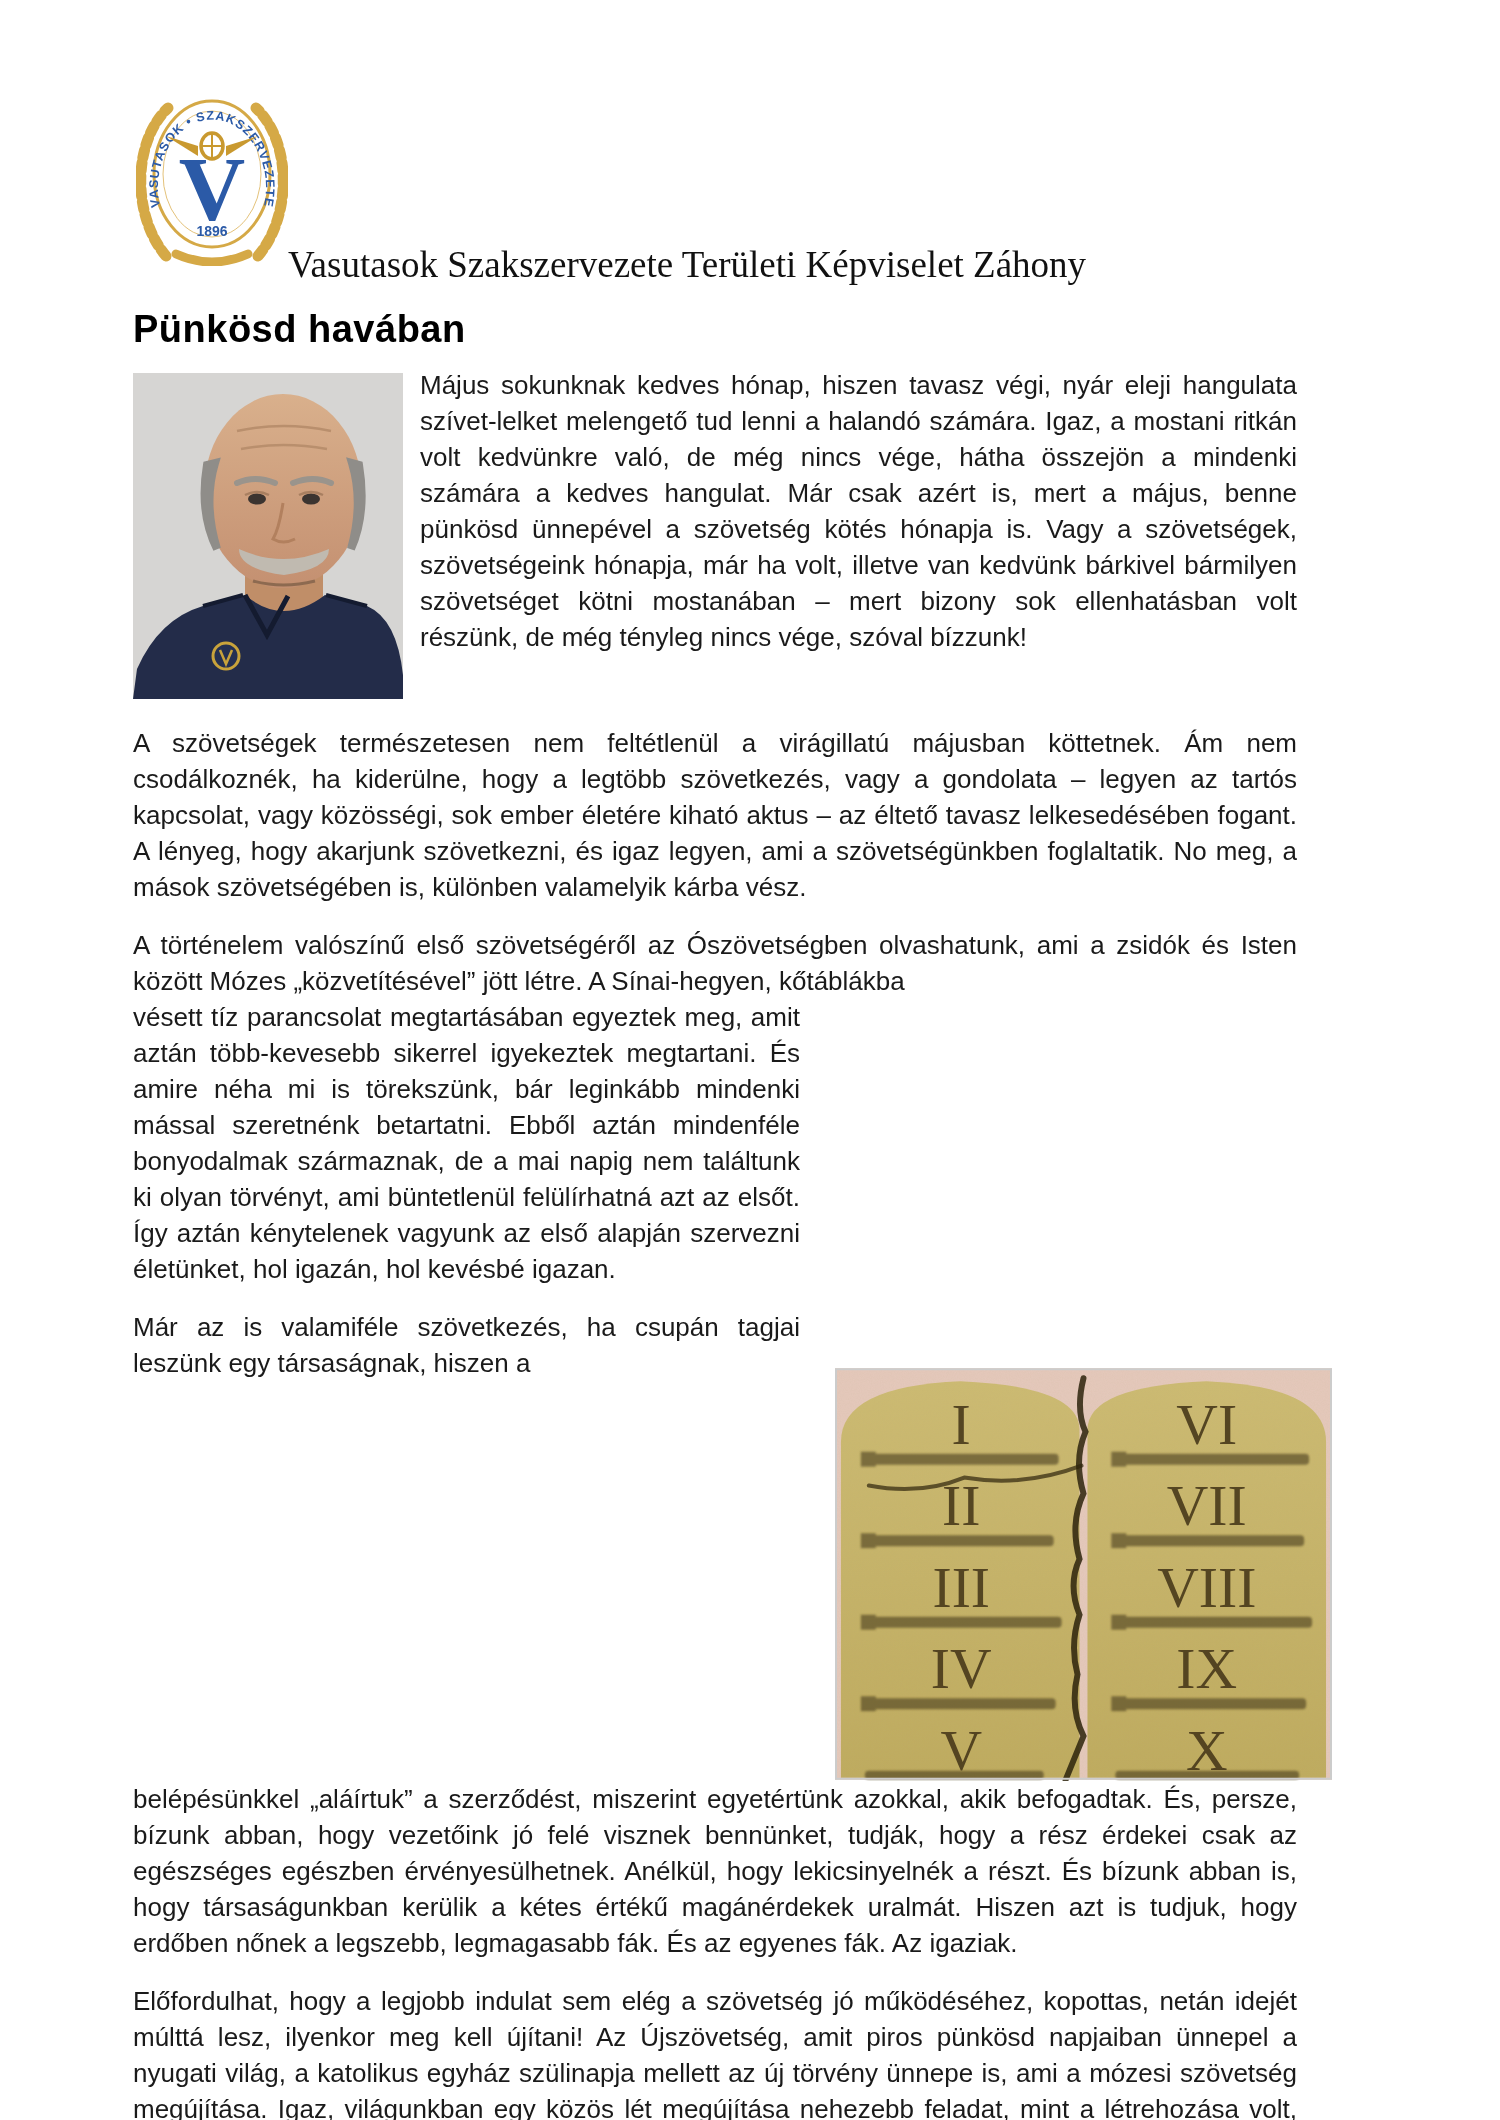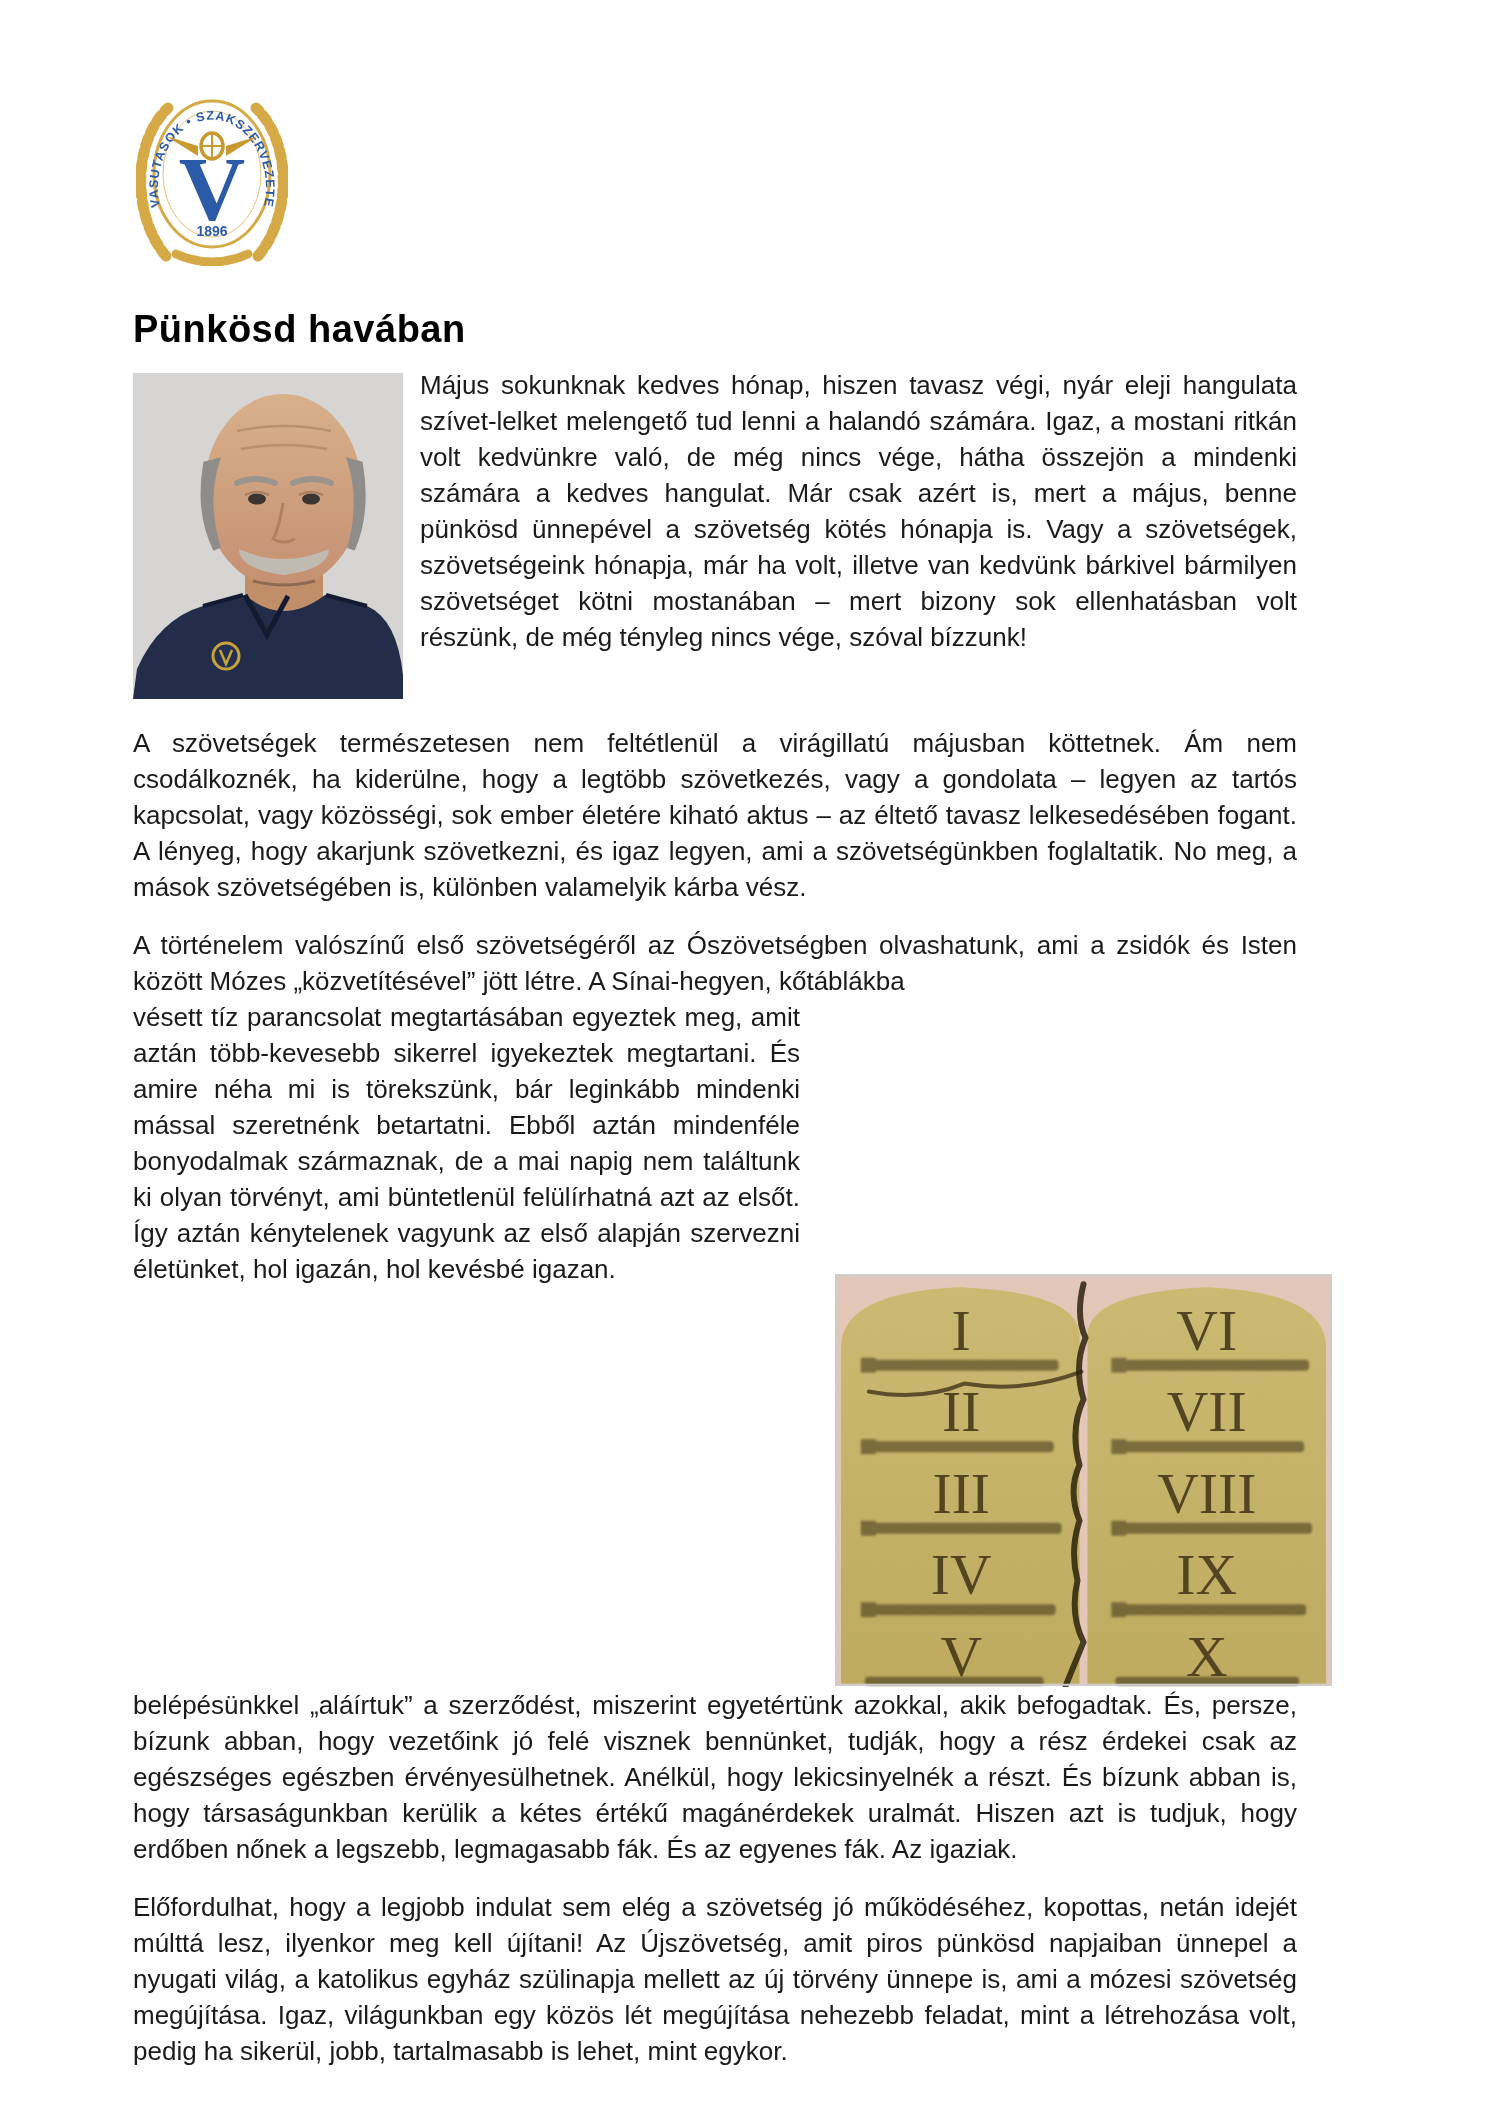--- a/index.html
+++ b/index.html
@@ -84,6 +84,7 @@
       <text x="76" y="152" text-anchor="middle" font-family="Liberation Sans, DejaVu Sans, sans-serif" font-size="14" font-weight="bold" fill="#2B5AA7">1896</text>
     </svg>
   </div>
+  <div class="org-line">Vasutasok Szakszervezete Területi Képviselet Záhony</div>
 </div>
 
 <div class="article body-text">

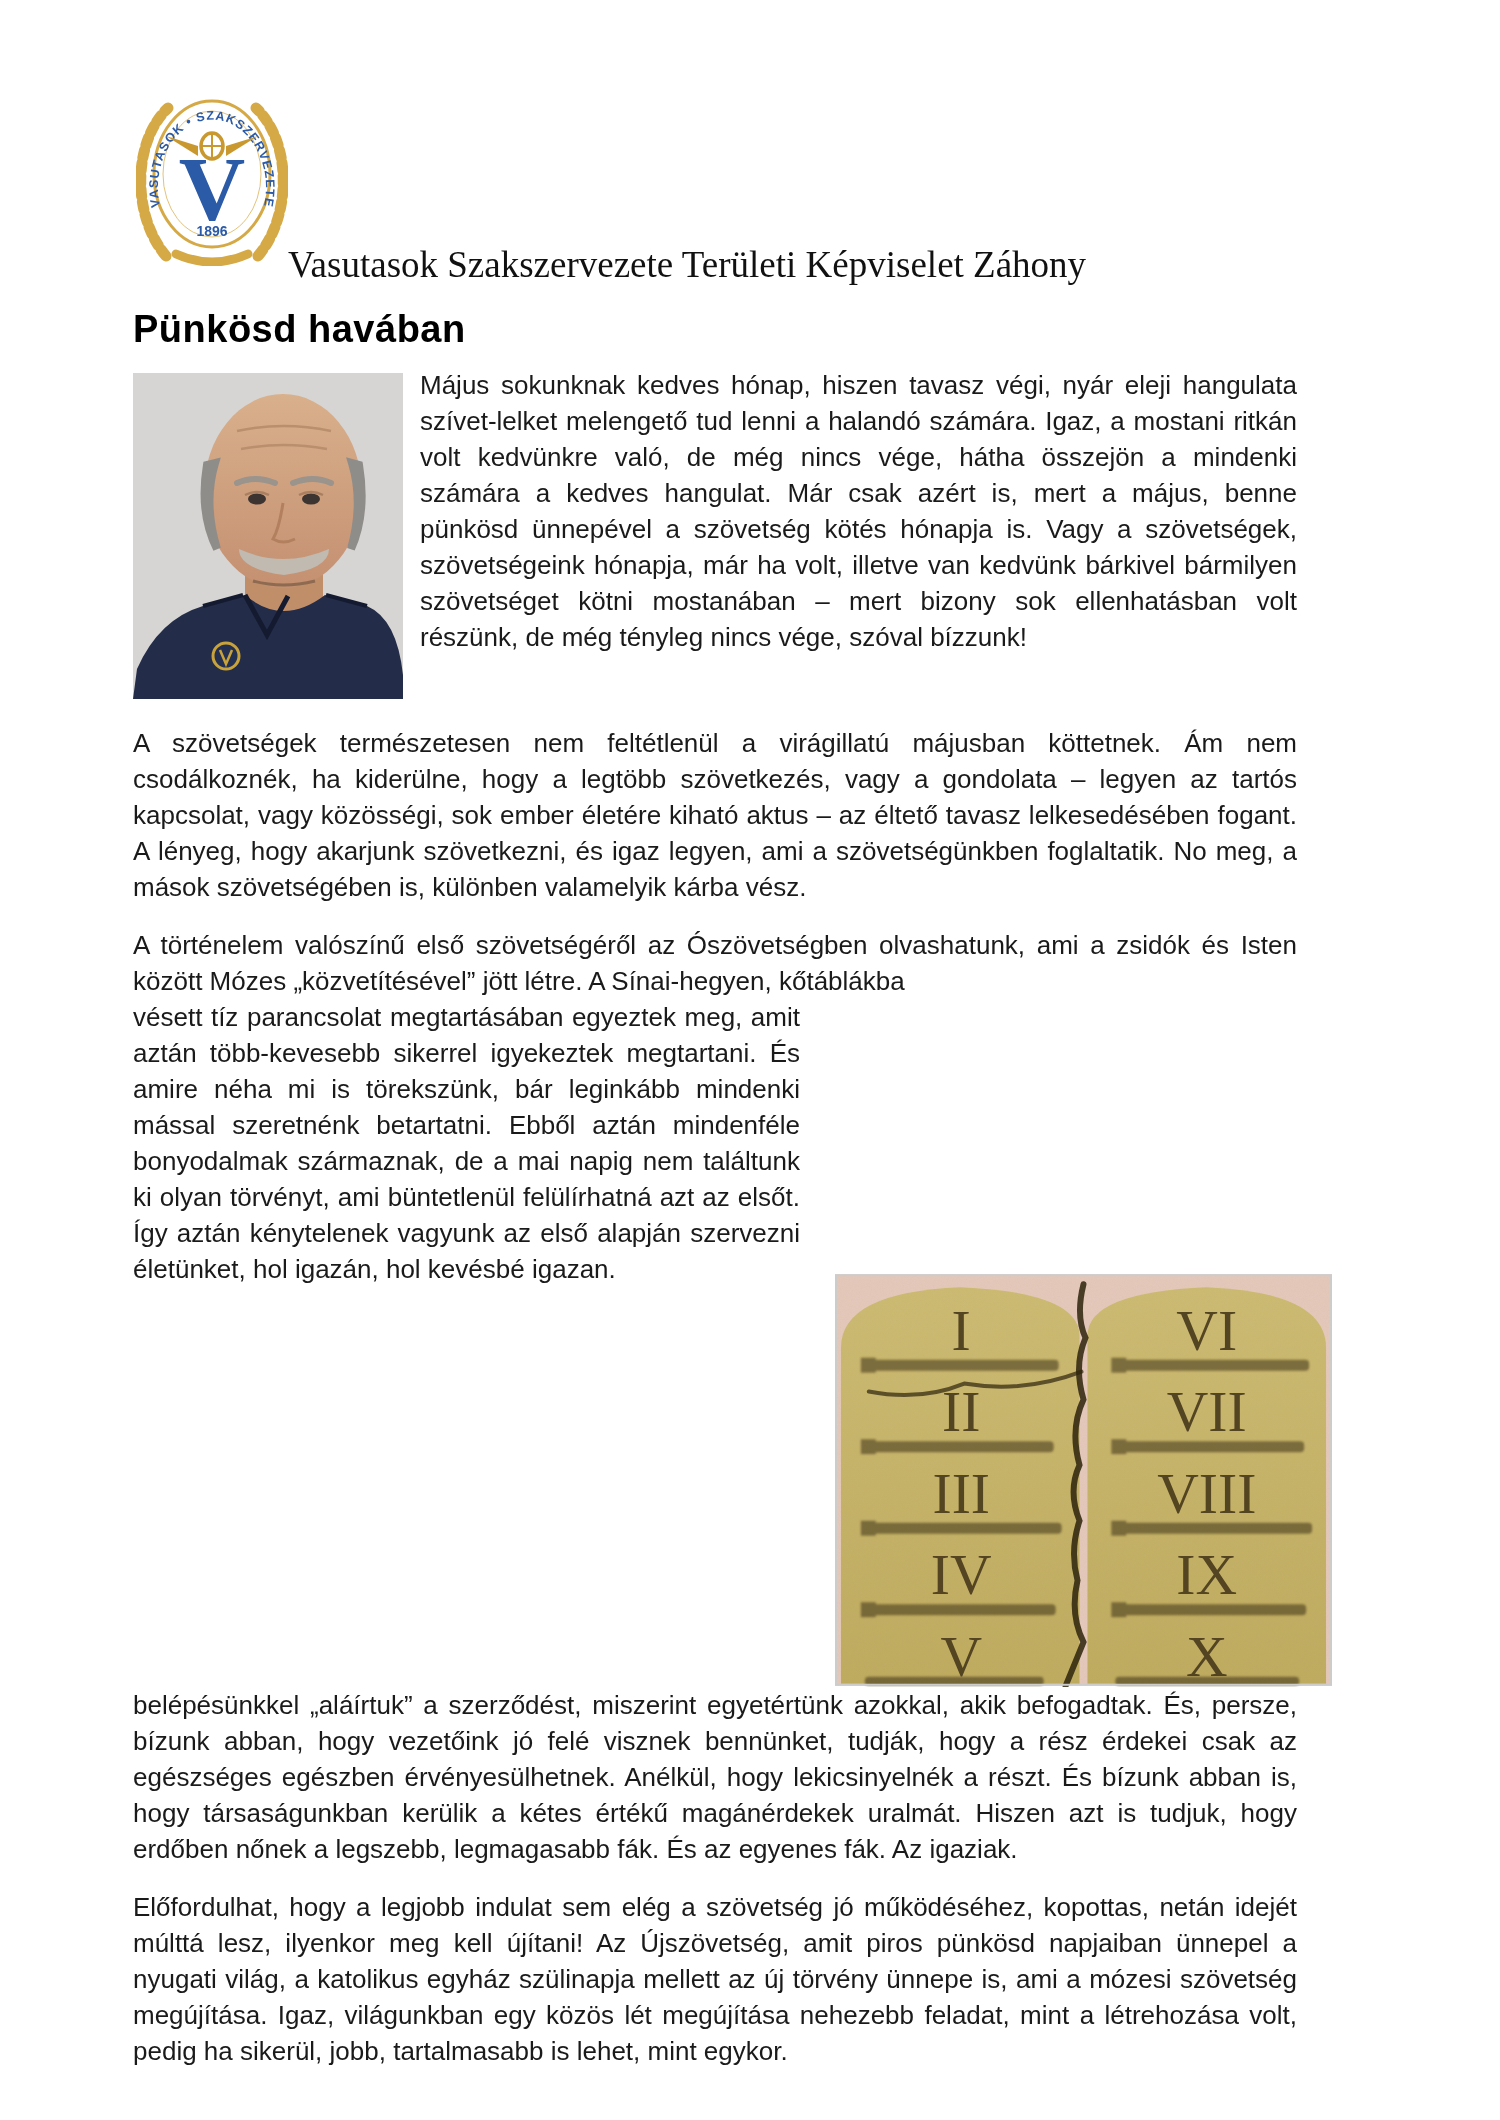--- a/index.html
+++ b/index.html
@@ -143,6 +143,7 @@
   <div class="wrap-row">
     <div class="wrap-left">
       <p class="cont">vésett tíz parancsolat megtartásában egyeztek meg, amit aztán több-kevesebb sikerrel igyekeztek megtartani. És amire néha mi is törekszünk, bár leginkább mindenki mással szeretnénk betartatni. Ebből aztán mindenféle bonyodalmak származnak, de a mai napig nem találtunk ki olyan törvényt, ami büntetlenül felülírhatná azt az elsőt. Így aztán kénytelenek vagyunk az első alapján szervezni életünket, hol igazán, hol kevésbé igazan.</p>
+      <p>Már az is valamiféle szövetkezés, ha csupán tagjai leszünk egy társaságnak, hiszen a</p>
     </div>
     <div class="tablets-img">
       <svg viewBox="0 0 500 414" width="497" height="414">

